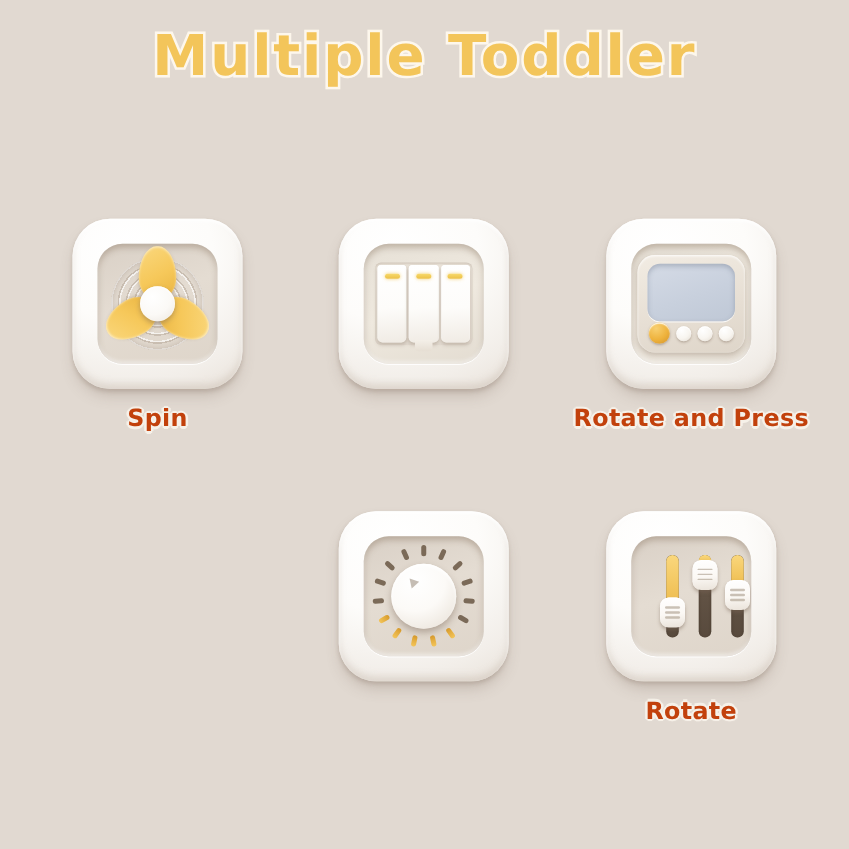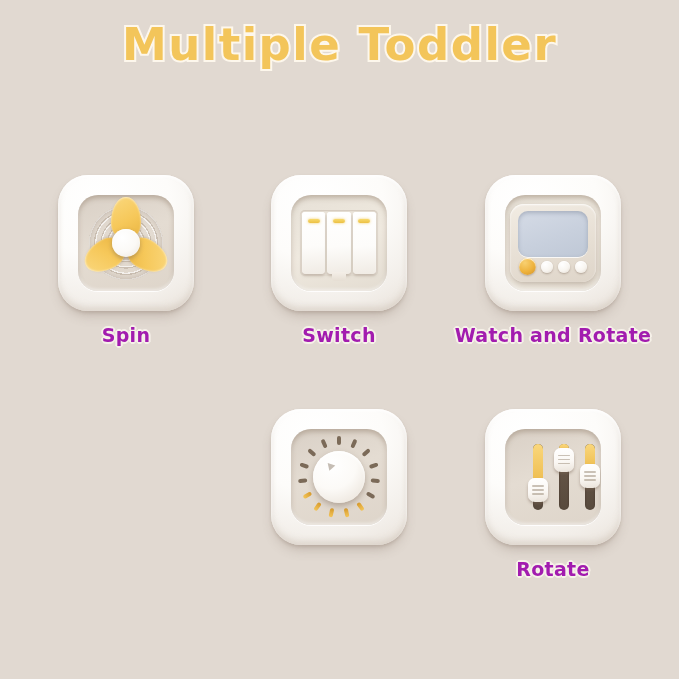--- a/index.html
+++ b/index.html
@@ -79,7 +79,7 @@
     font-family:"DejaVu Sans", sans-serif;
     font-size:19px;
     font-weight:600;
-    color:#a21caf;
+    color:#c2410c;
     letter-spacing:.3px;
     text-shadow:
       0 0 3px #f6f1e9,

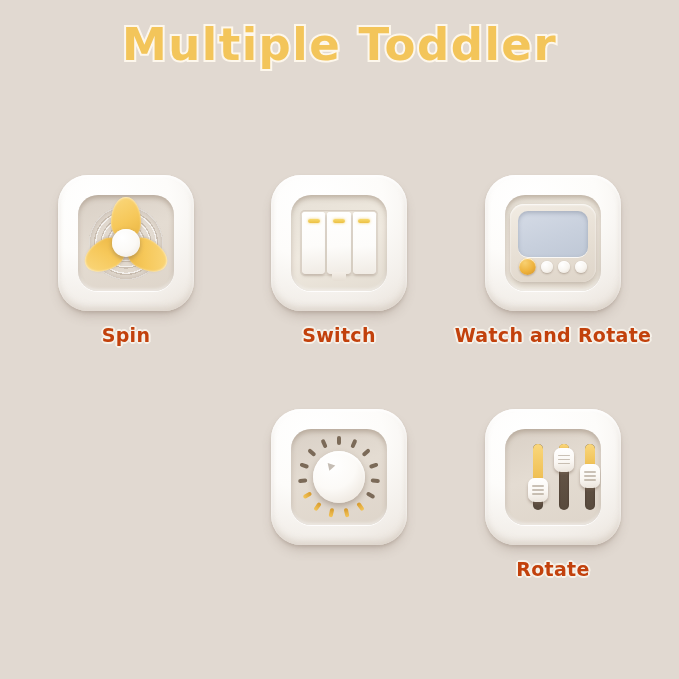--- a/index.html
+++ b/index.html
@@ -306,7 +306,6 @@
           </div>
         </div>
       </div>
-      <div class="label">Switch</div>
     </div>
 
     <div class="cell c2 r0">

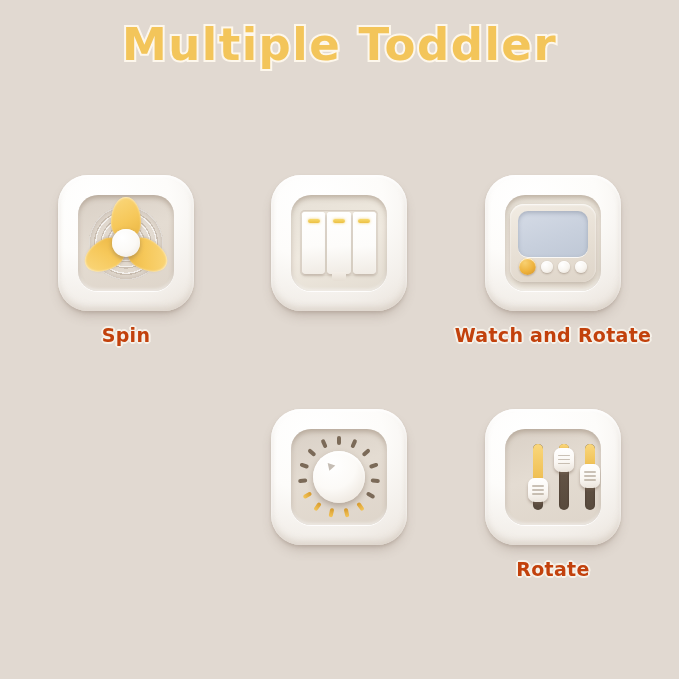--- a/index.html
+++ b/index.html
@@ -322,7 +322,7 @@
           </div>
         </div>
       </div>
-      <div class="label">Watch and Rotate</div>
+      <div class="label">Rotate and Press</div>
     </div>
 
 

